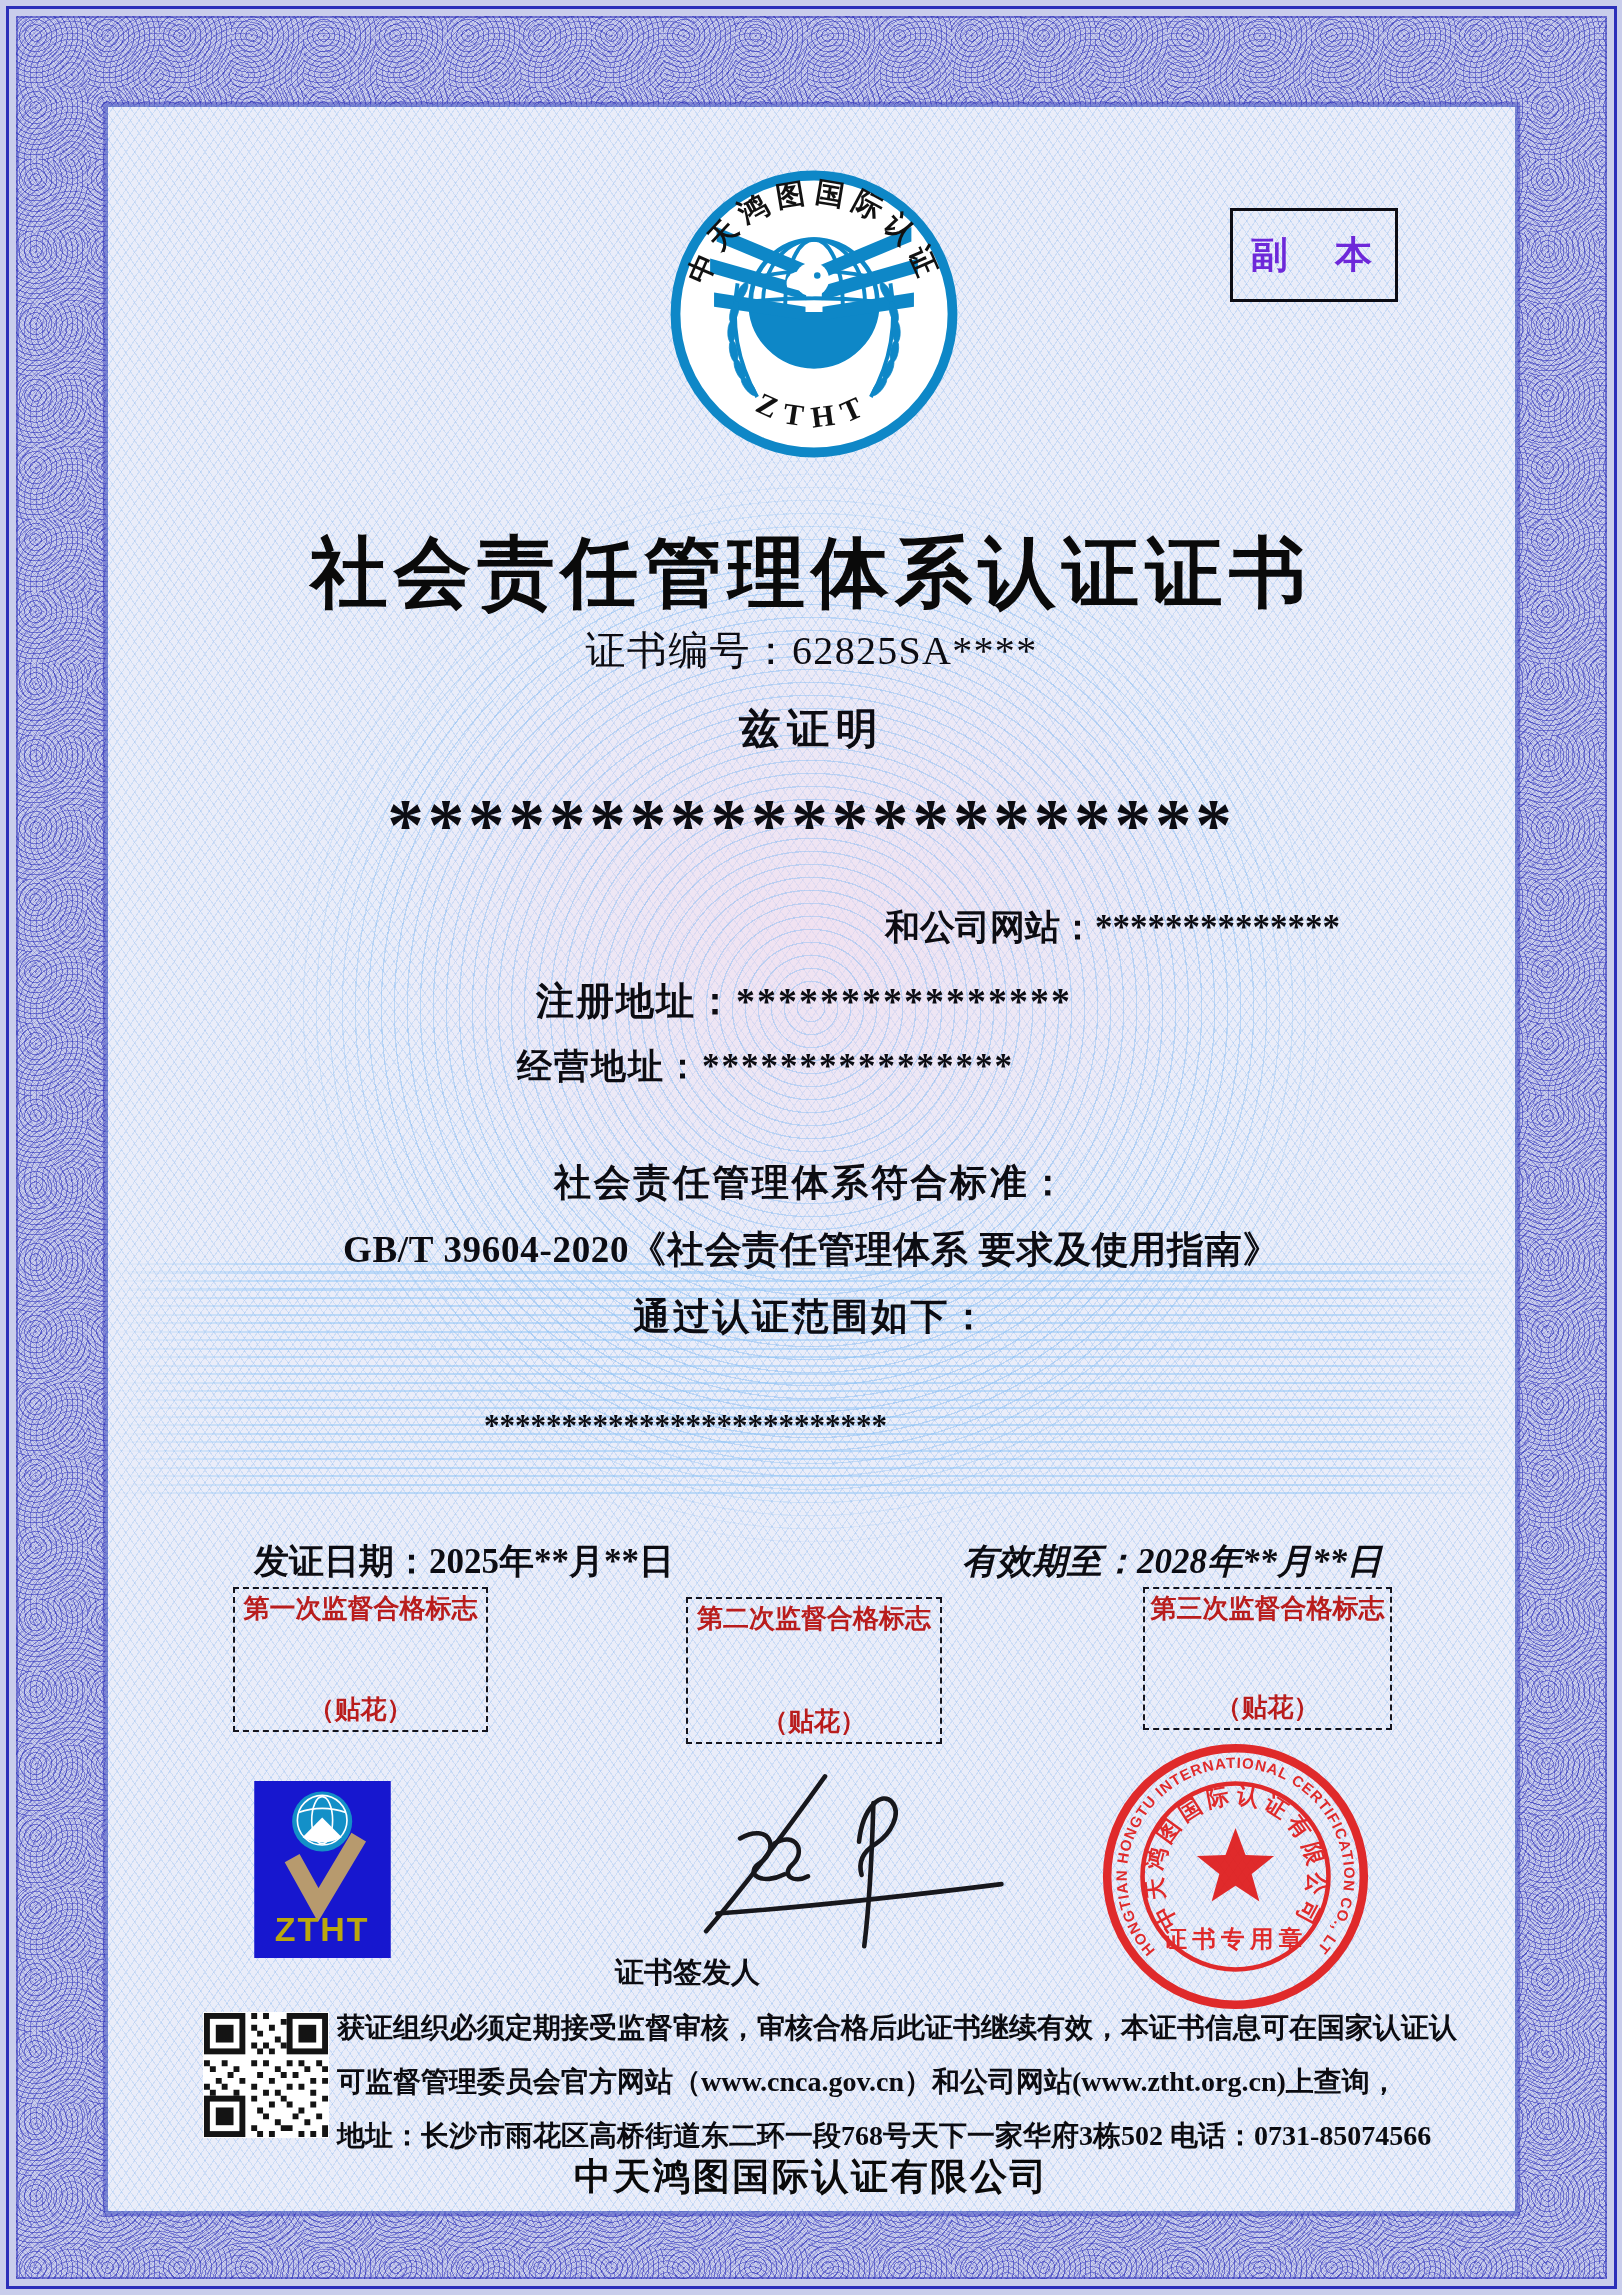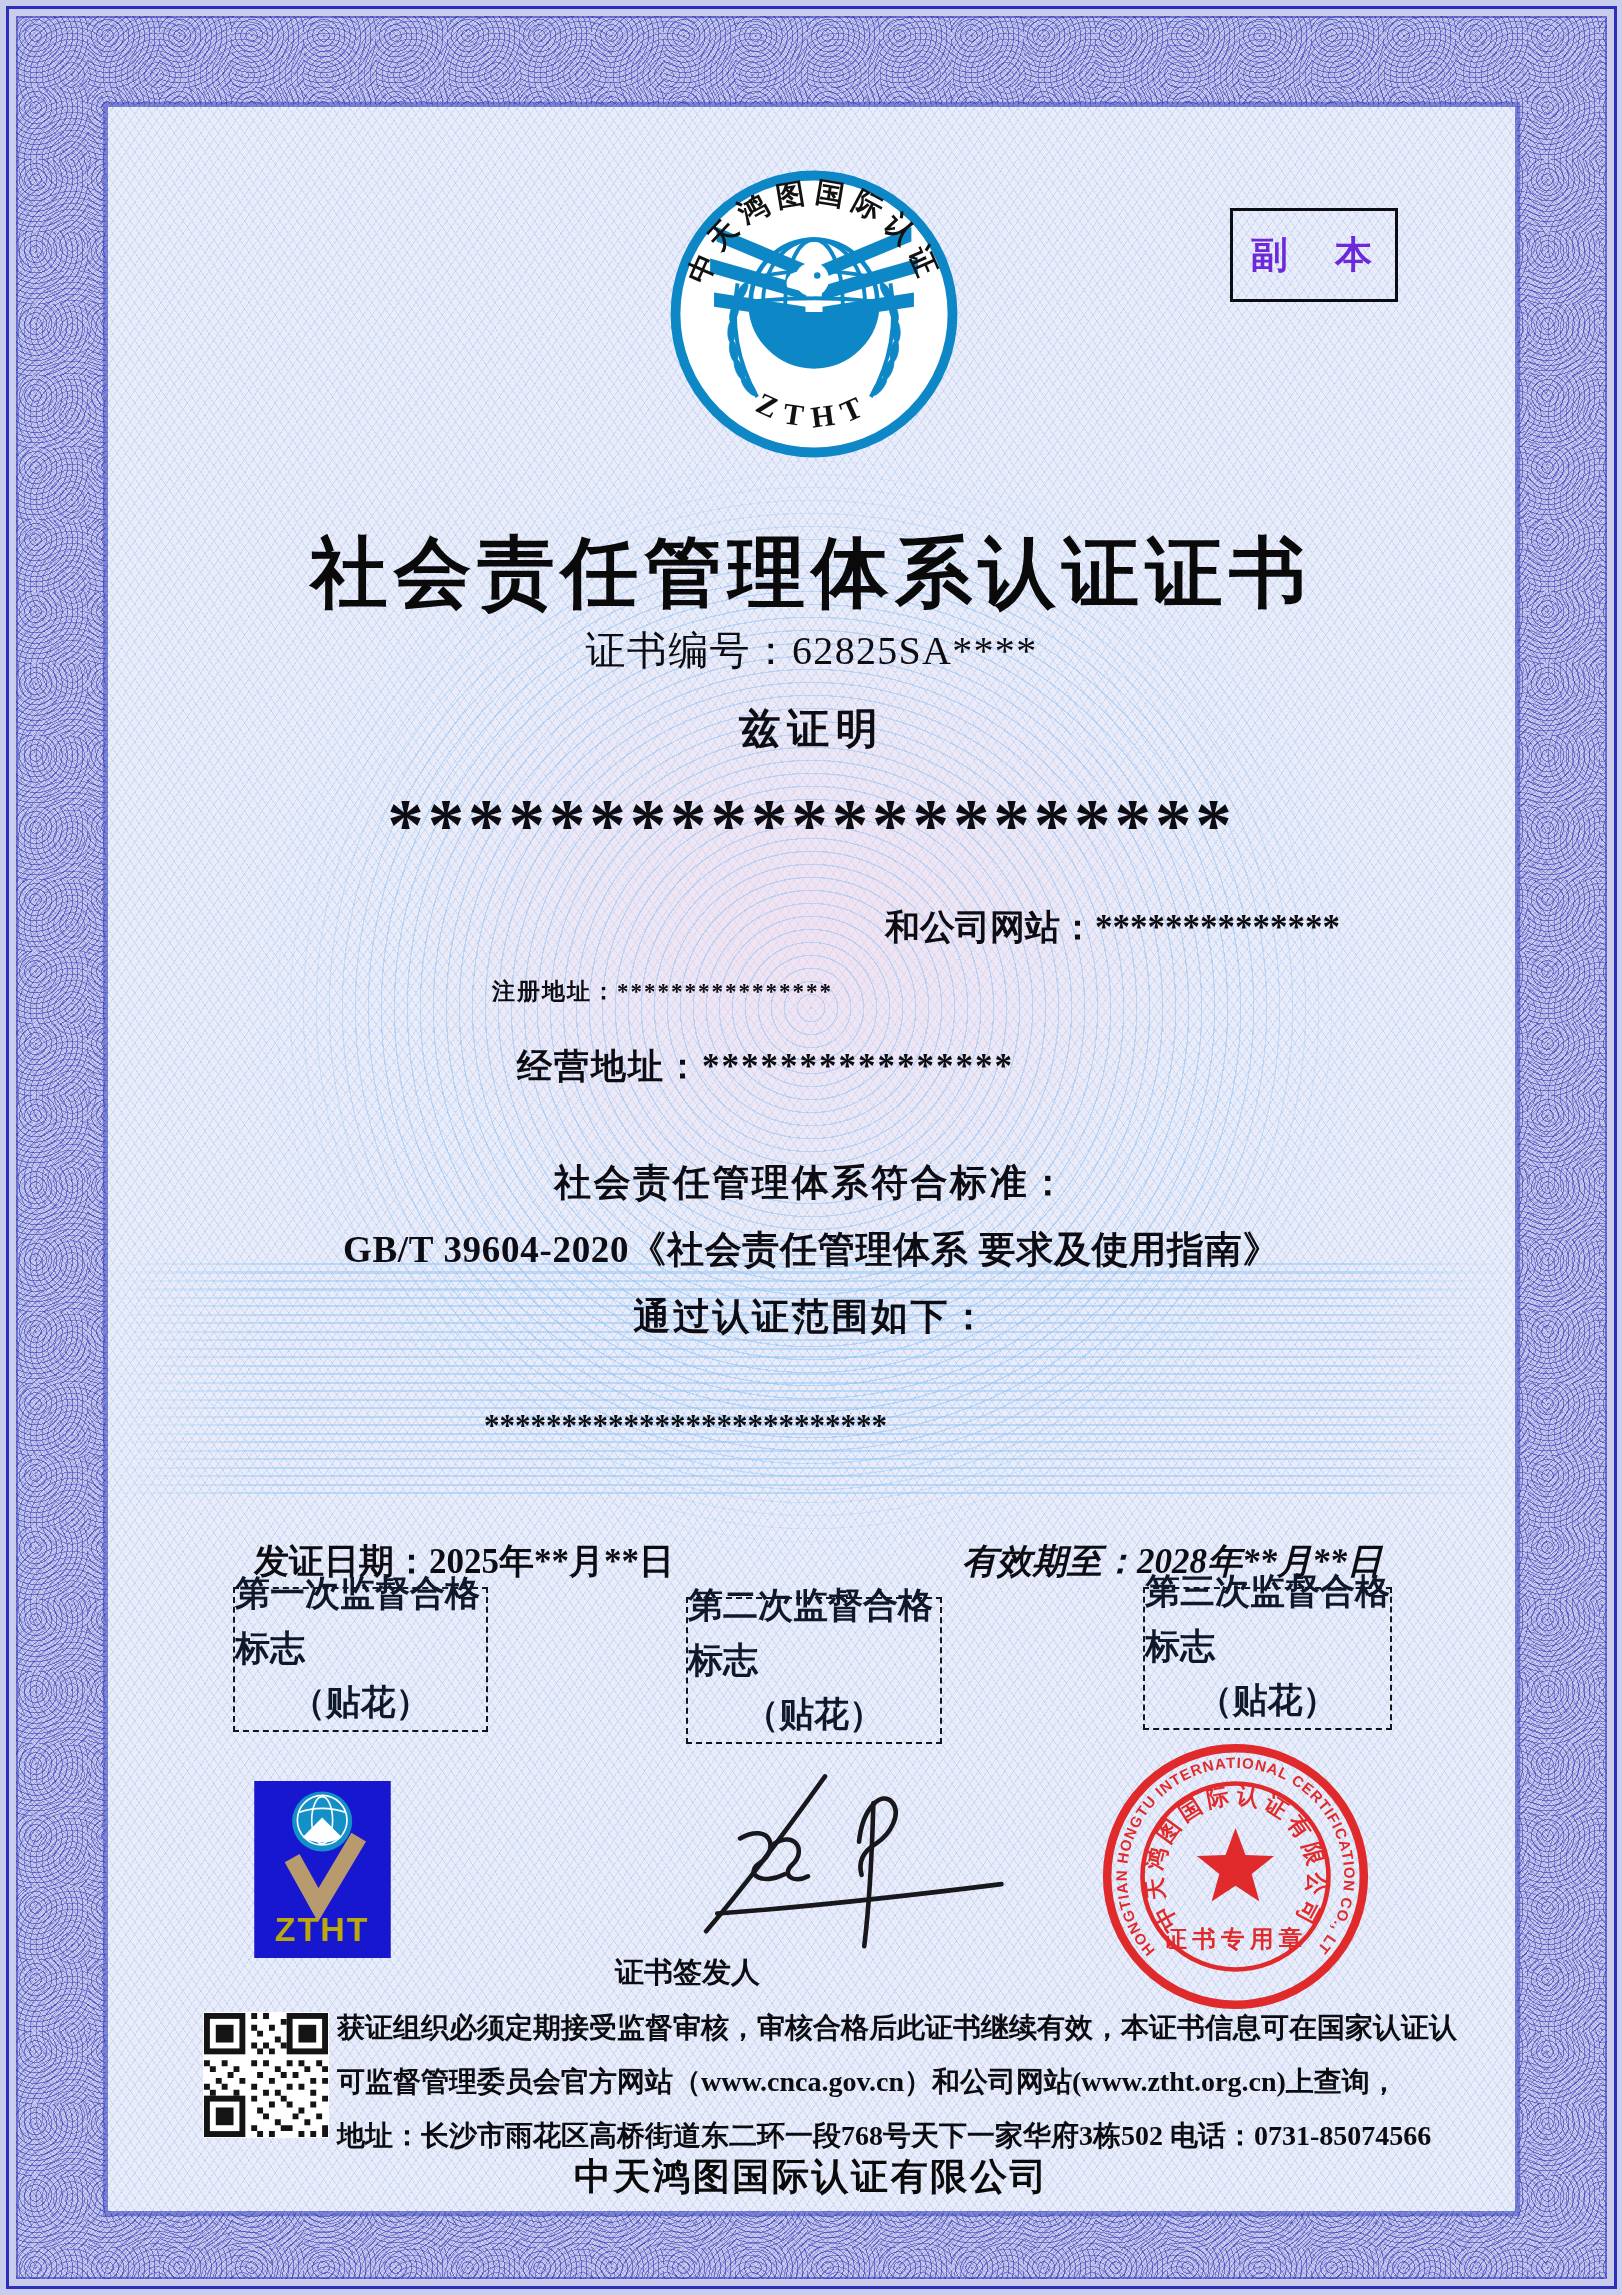--- a/index.html
+++ b/index.html
@@ -50,7 +50,7 @@
   .certify{top:701px;font-size:42px;font-weight:600;letter-spacing:6.5px;}
   .company-stars{top:784px;font-size:73px;font-weight:700;letter-spacing:3.9px;}
   .credit{left:885px;top:904px;font-size:35px;font-weight:600;}
-  .addr1{left:492px;top:976px;font-size:23px;font-weight:600;letter-spacing:2px;}
+  .addr1{left:536px;top:976px;font-size:38px;font-weight:600;letter-spacing:2px;}
   .addr2{left:517px;top:1043px;font-size:35px;font-weight:600;letter-spacing:2px;}
   .stdhead{top:1158px;font-size:37px;font-weight:700;letter-spacing:2.6px;}
   .gbt{top:1225px;font-size:37px;font-weight:600;letter-spacing:0.7px;}

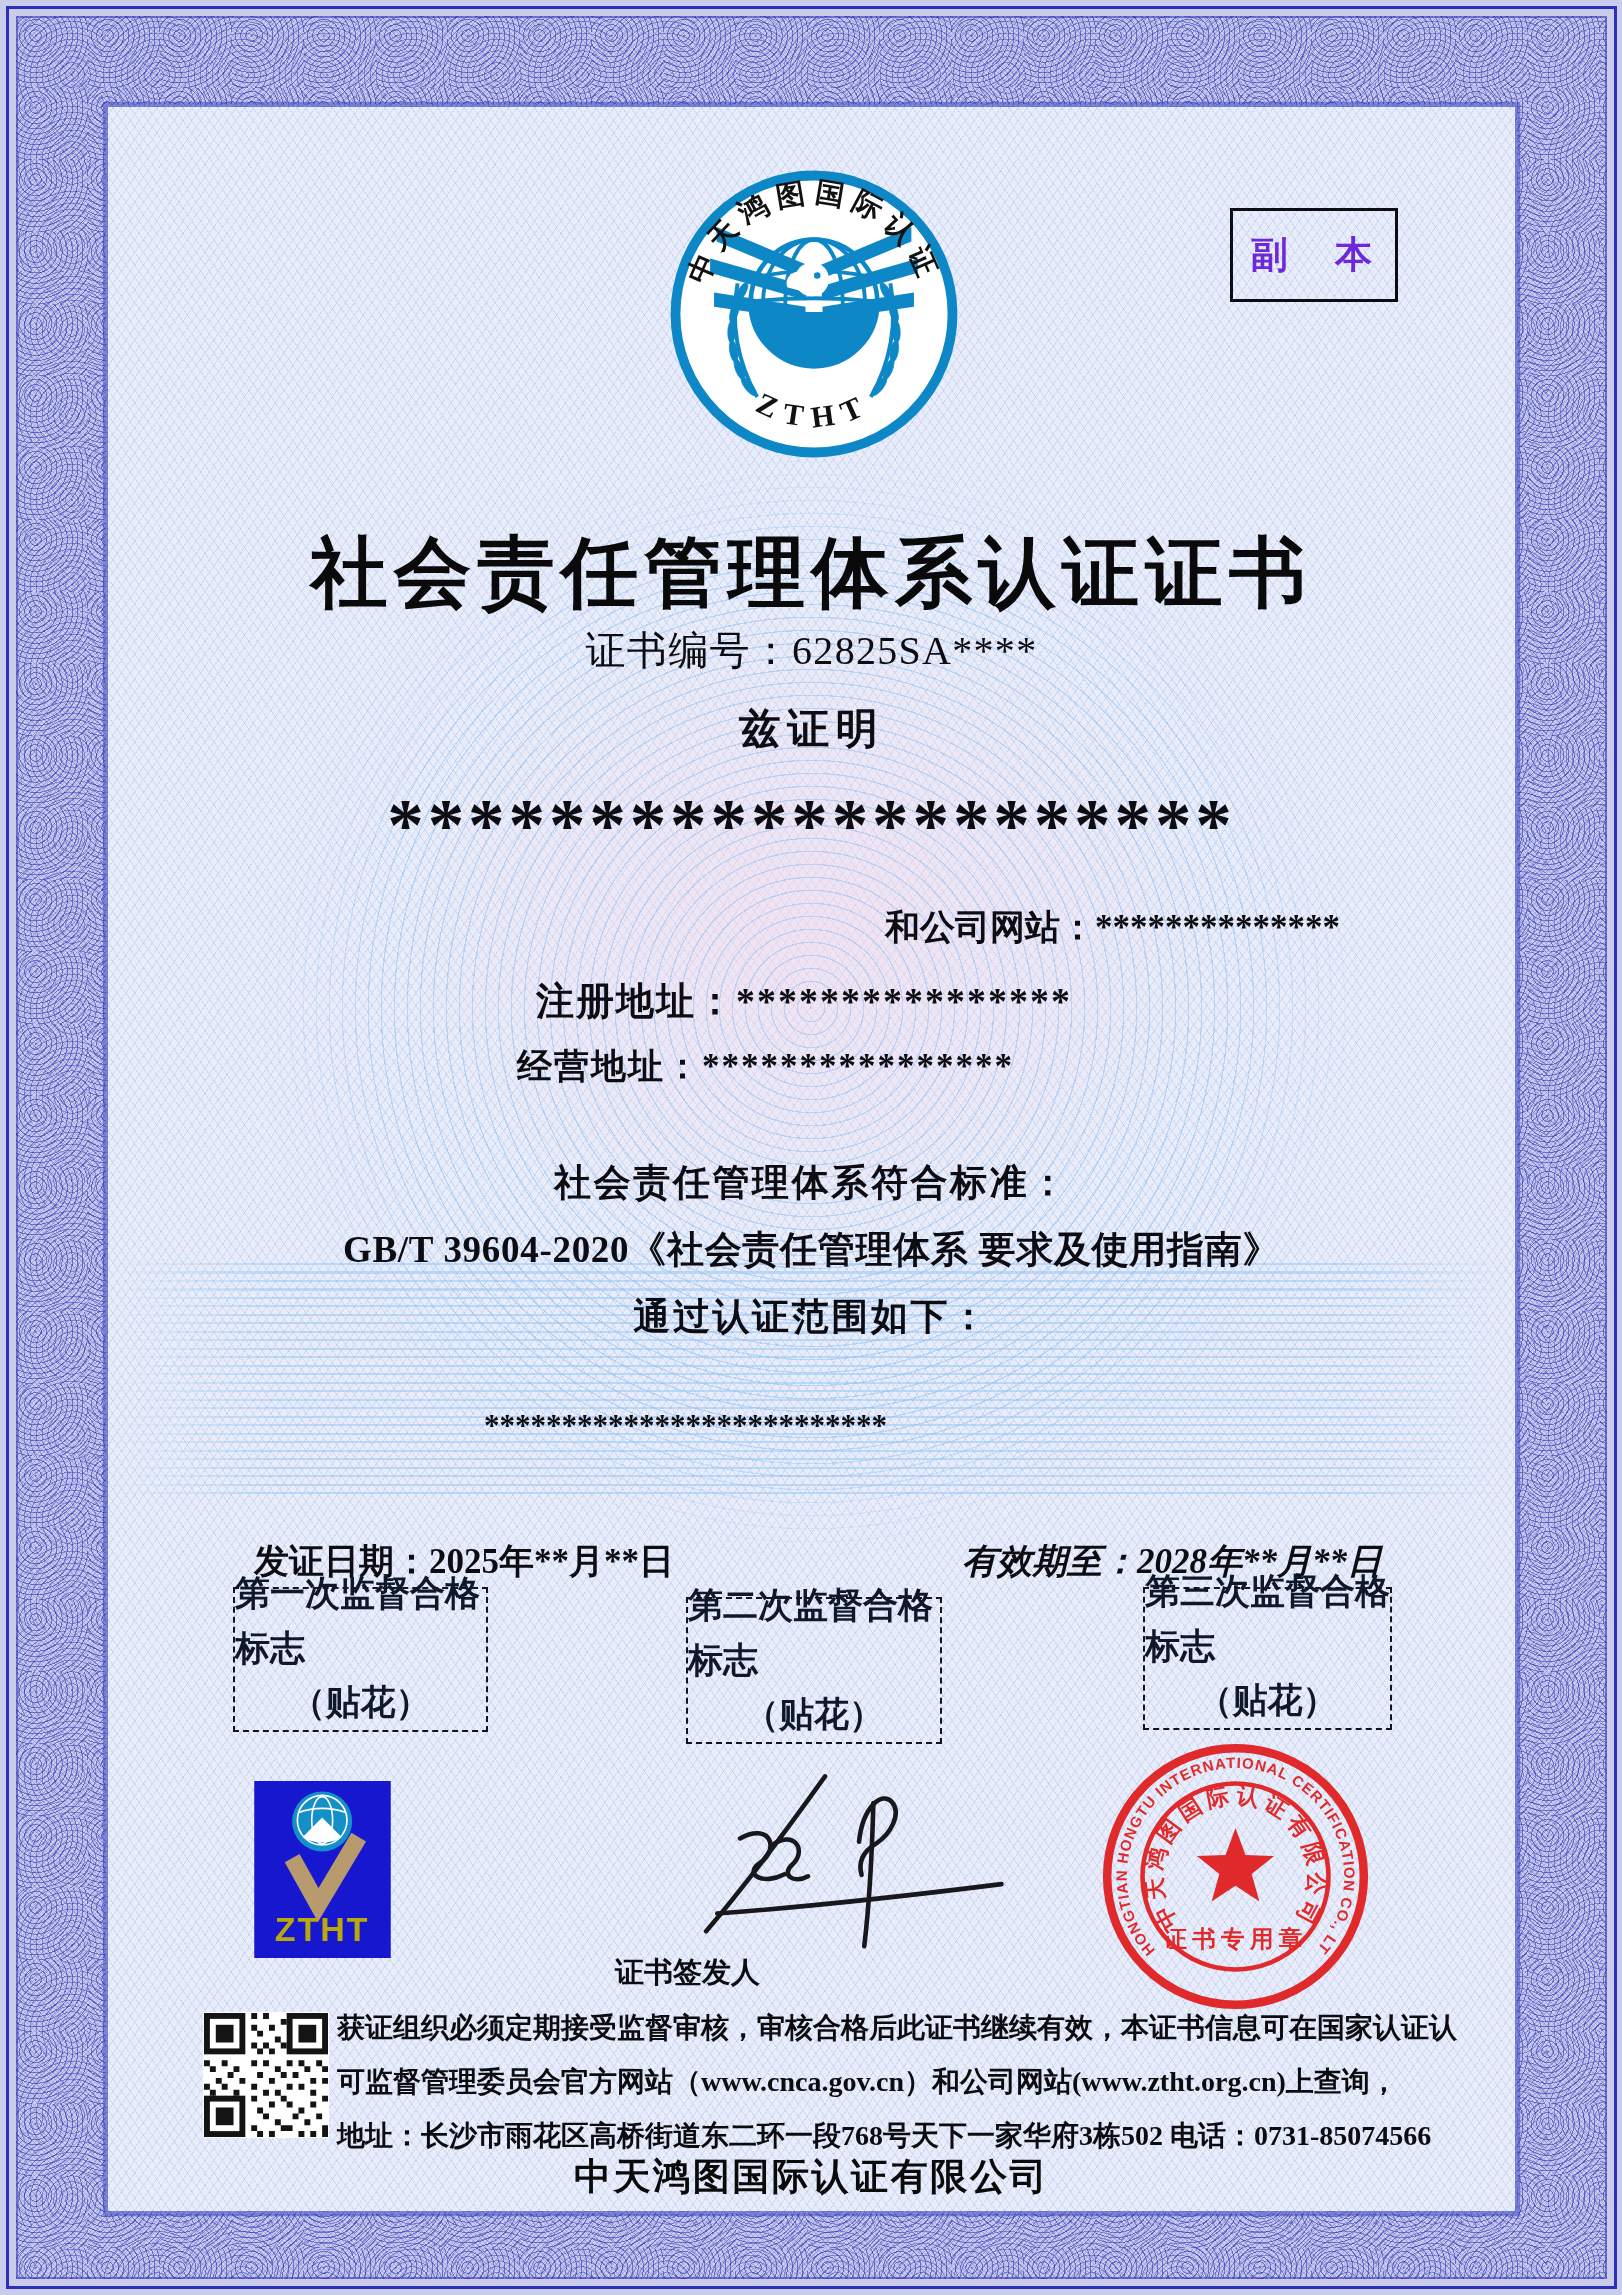--- a/index.html
+++ b/index.html
@@ -60,8 +60,8 @@
   .valid{left:962px;top:1538px;font-size:35px;font-weight:600;font-style:italic;}
 
   .sticker-box{border:2px dashed #14141d;display:flex;flex-direction:column;
-    align-items:center;justify-content:flex-end;color:#0f172a;
-    font-size:35px;font-weight:600;line-height:1.55;}
+    align-items:center;justify-content:space-between;color:#b91c1c;
+    font-size:26px;font-weight:600;line-height:1.55;}
   .sb1{left:233px;top:1587px;width:251px;height:141px;}
   .sb2{left:686px;top:1597px;width:252px;height:143px;}
   .sb3{left:1143px;top:1587px;width:245px;height:139px;}

